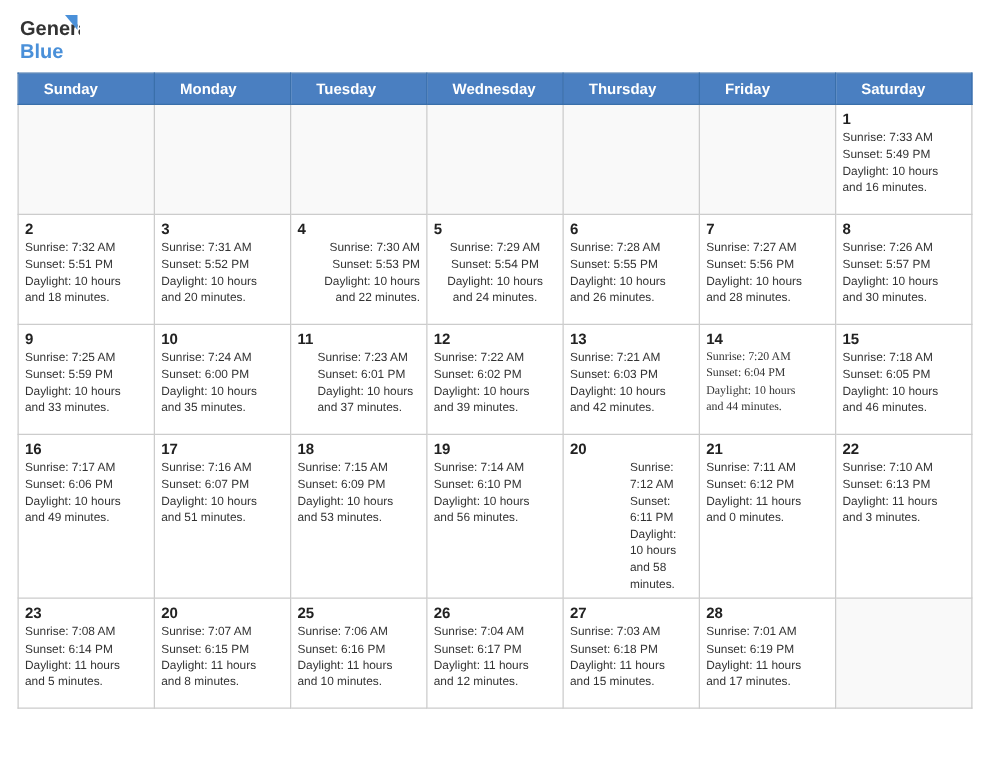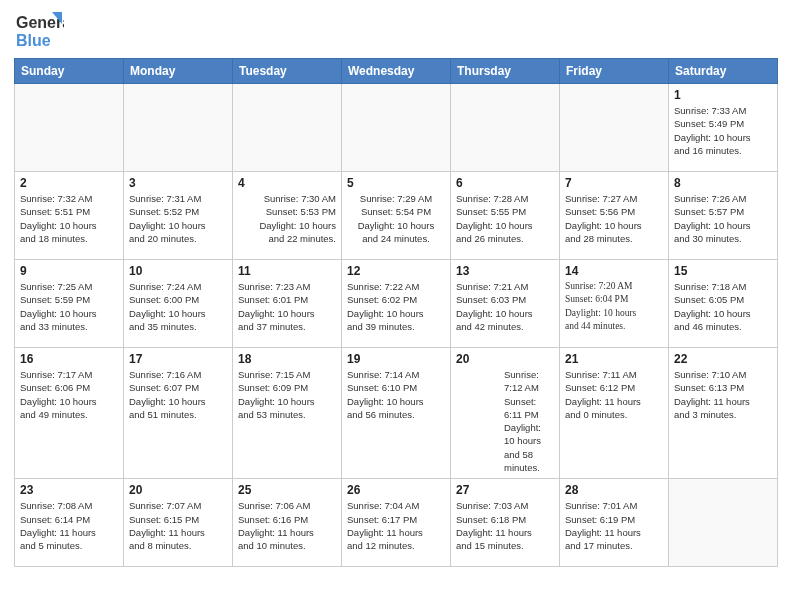--- a/index.html
+++ b/index.html
@@ -55,7 +55,7 @@
       font-size: 12px;
       font-weight: bold;
       text-align: left;
-      padding: 5px 6px;
+      padding: 5px 20px;
       border: 1px solid #3a6faa;
     }
     .calendar-table td {

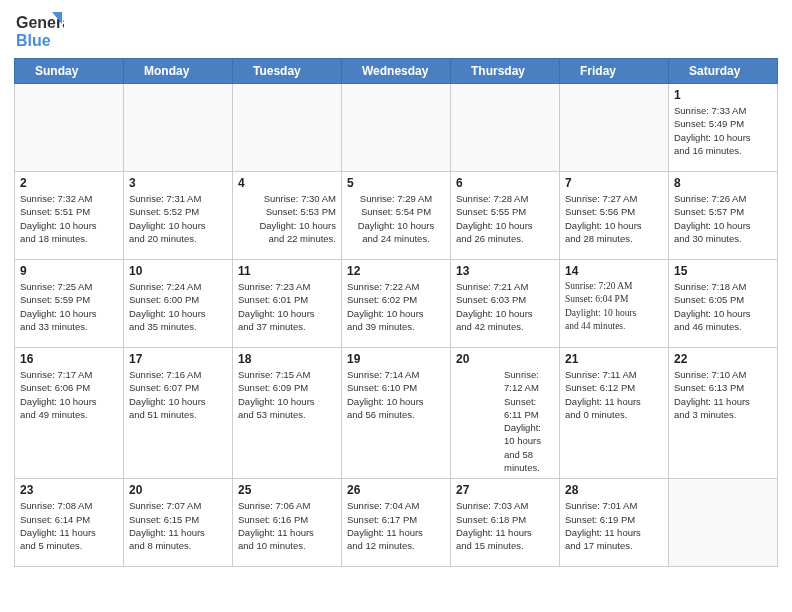--- a/index.html
+++ b/index.html
@@ -198,7 +198,7 @@
           </td>
           <td>
             <div class="day-num">11</div>
-            <div class="day-info" style="white-space: pre-line;">Sunrise: 7:23 AM
+            <div class="day-info" style="white-space: pre-line; margin-left: 16px;">Sunrise: 7:23 AM
 Sunset: 6:01 PM
 Daylight: 10 hours
 and 37 minutes.</div>

